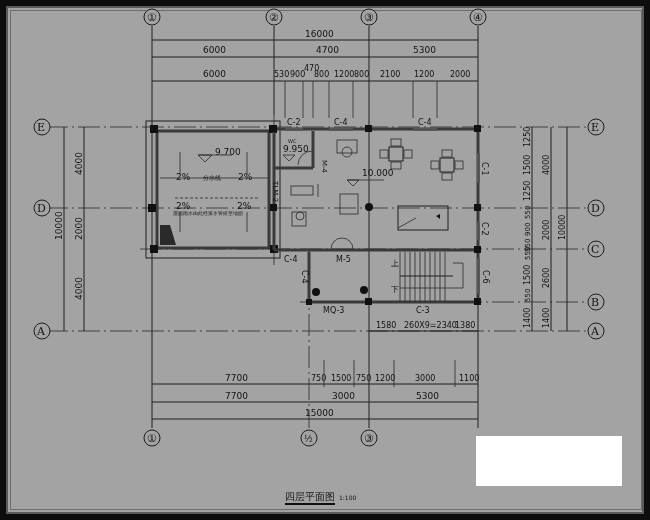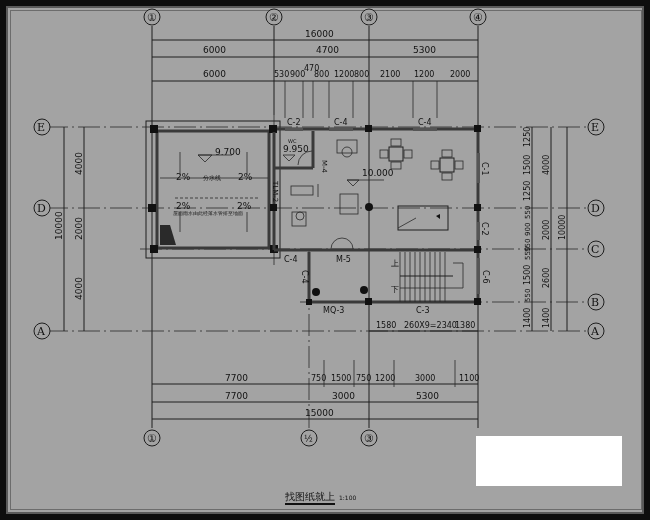--- a/index.html
+++ b/index.html
@@ -297,7 +297,7 @@
   </svg>
 
   <div id="title">
-    <span class="t">找图纸就上</span><span class="s">1:100</span>
+    <span class="t">四层平面图</span><span class="s">1:100</span>
   </div>
 
   <div id="wm">

